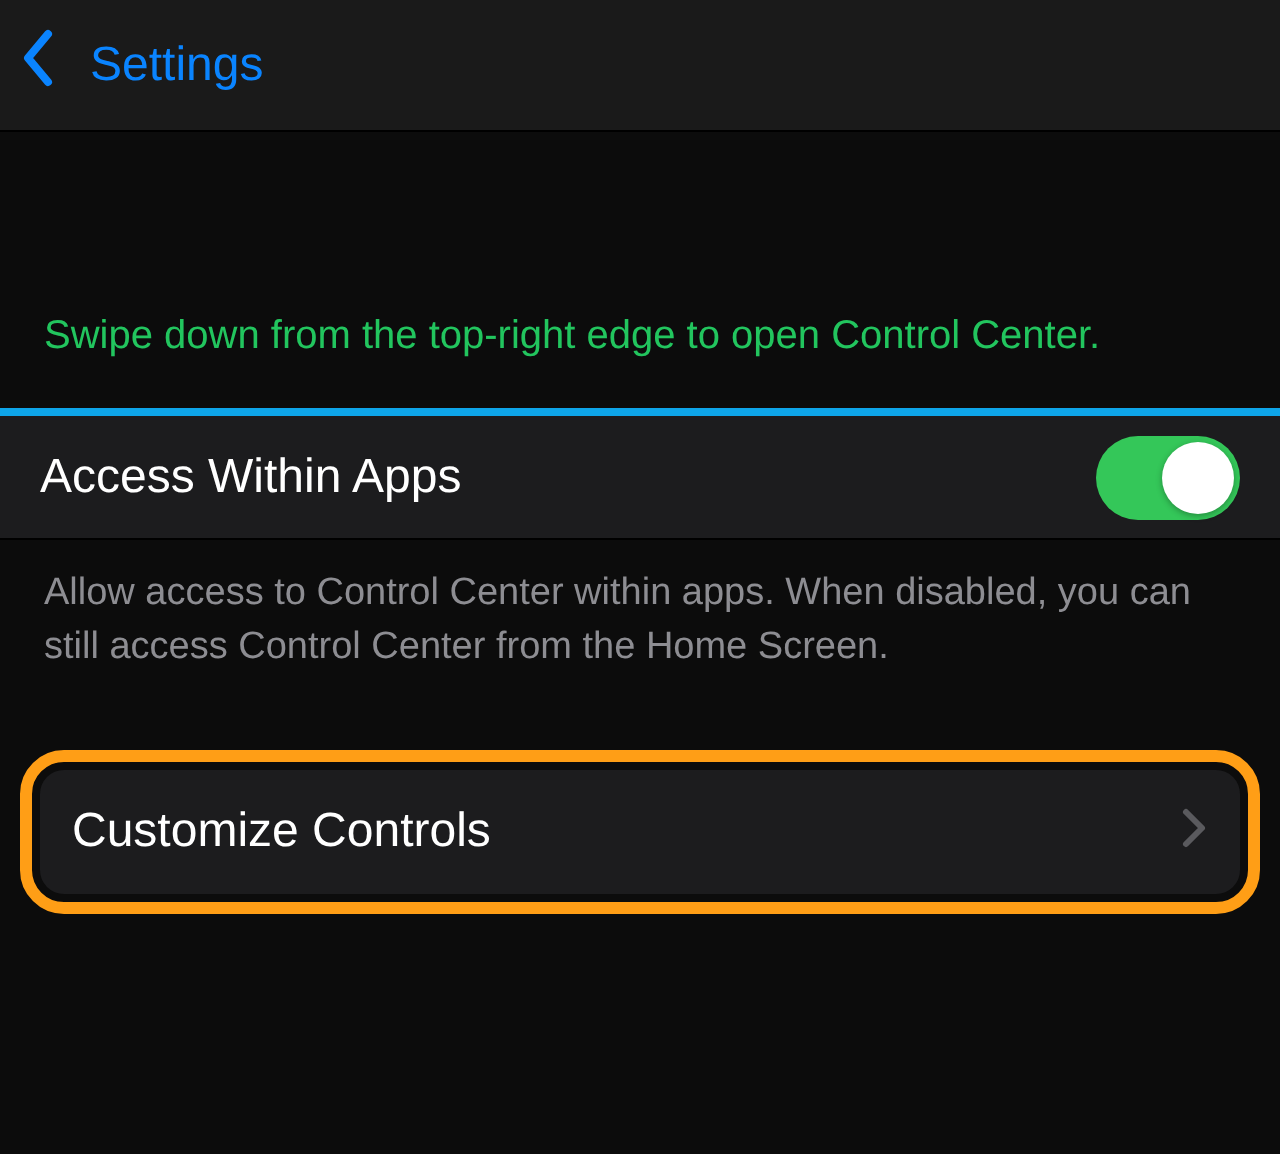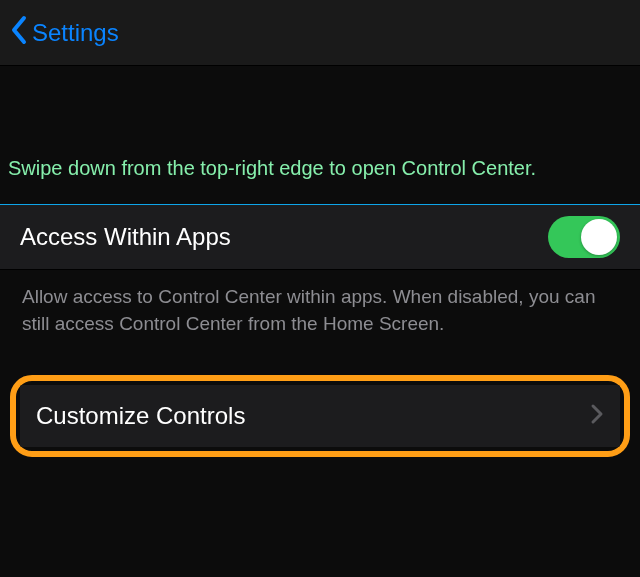--- a/index.html
+++ b/index.html
@@ -24,6 +24,7 @@
     color: #0a84ff;
     font-size: 24px;
     cursor: pointer;
+    gap: 13px;
   }
   .back svg { width: 18px; height: 30px; }
   .back-label { margin-left: 4px; font-weight: 400; }

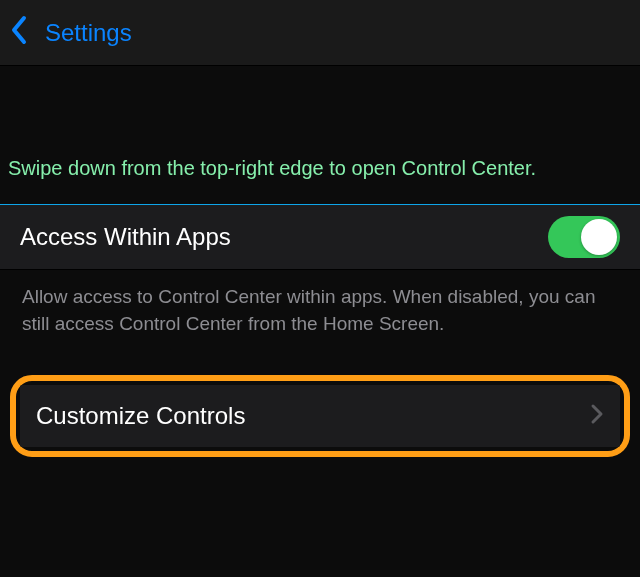--- a/index.html
+++ b/index.html
@@ -39,10 +39,10 @@
     left: 50px;
   }
   .section-desc {
-    padding: 88px 22px 22px 8px;
+    padding: 88px 22px 22px 22px;
     font-size: 20px;
     line-height: 1.4;
-    color: #86efac;
+    color: #22c55e;
     background: #0c0c0c;
   }
   .row {

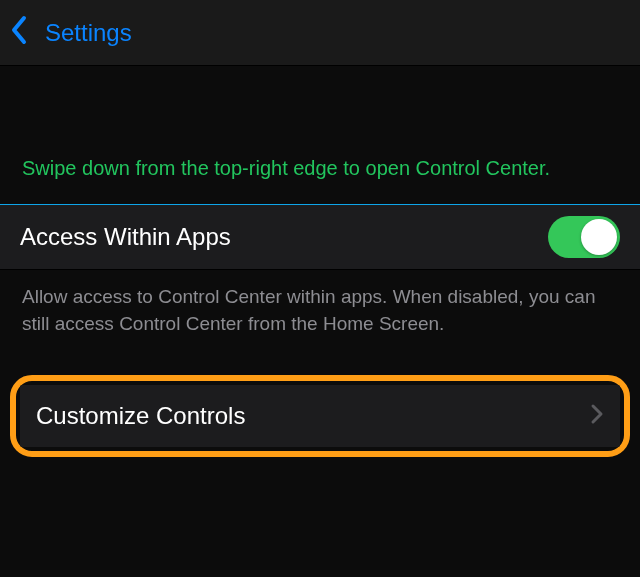--- a/index.html
+++ b/index.html
@@ -103,7 +103,7 @@
     color: #5a5a5e;
   }
   .chev svg { width: 14px; height: 22px; }
-  .hairline-top { border-top: 1px solid #0ea5e9; gap: 39px; }
+  .hairline-top { border-top: 4px solid #0ea5e9; gap: 39px; }
   .hairline-bot { border-bottom: 1px solid #000; }
 </style>
 </head>

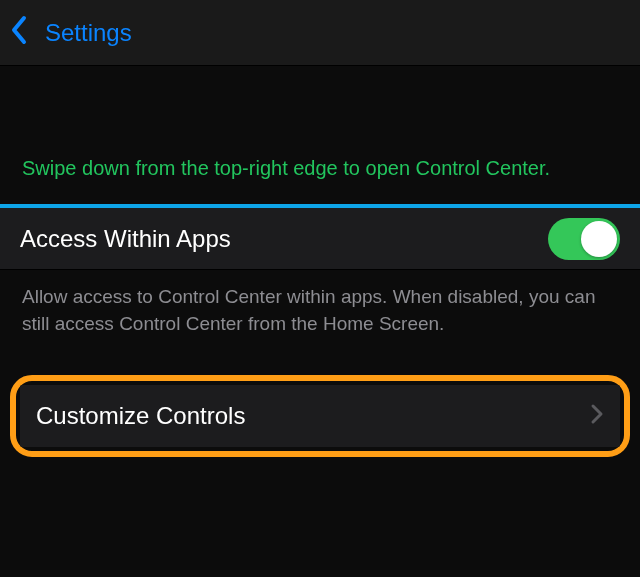--- a/index.html
+++ b/index.html
@@ -96,7 +96,7 @@
     justify-content: space-between;
     padding: 0 16px;
     height: 62px;
-    border-radius: 2px;
+    border-radius: 12px;
     cursor: pointer;
   }
   .chev {

